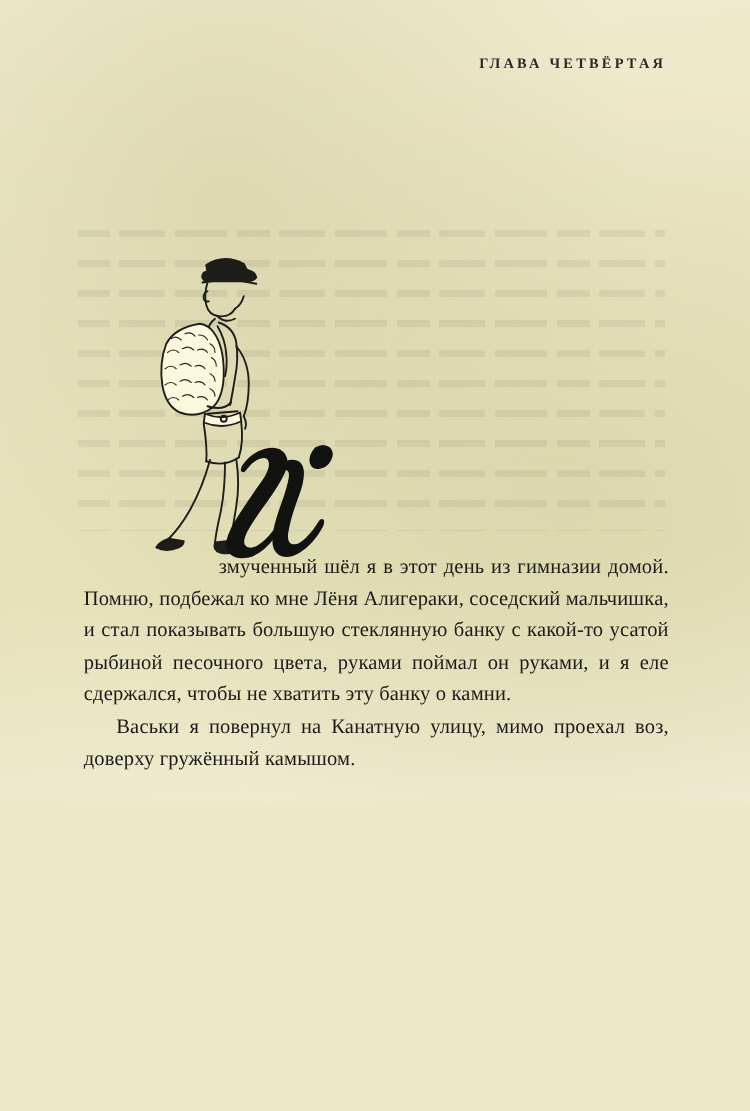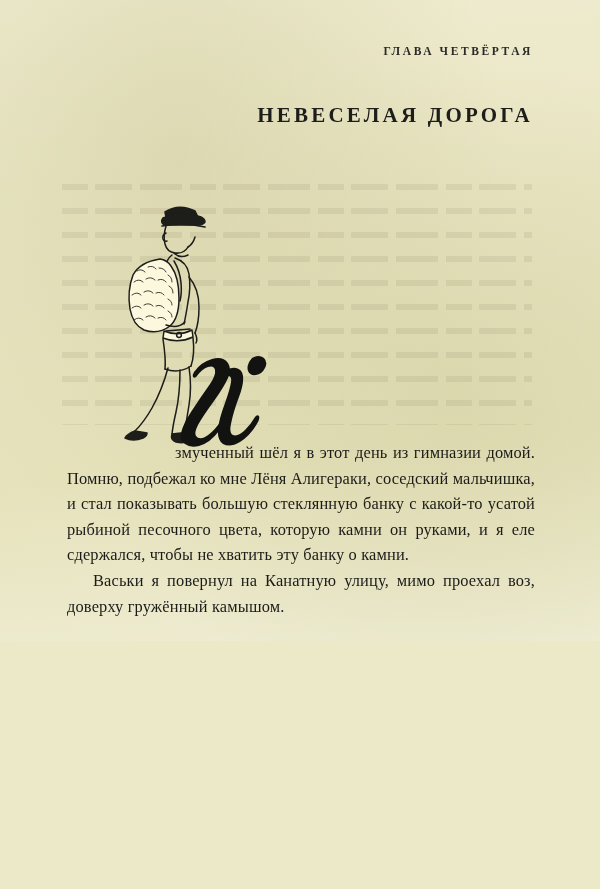--- a/index.html
+++ b/index.html
@@ -141,7 +141,6 @@
 
   <div class="chapter-label">ГЛАВА ЧЕТВЁРТАЯ</div>
 
-  <div class="chapter-title">НЕВЕСЕЛАЯ ДОРОГА</div>
 
   <div class="illustration">
     <svg viewBox="0 0 180 265" width="180" height="265" xmlns="http://www.w3.org/2000/svg">

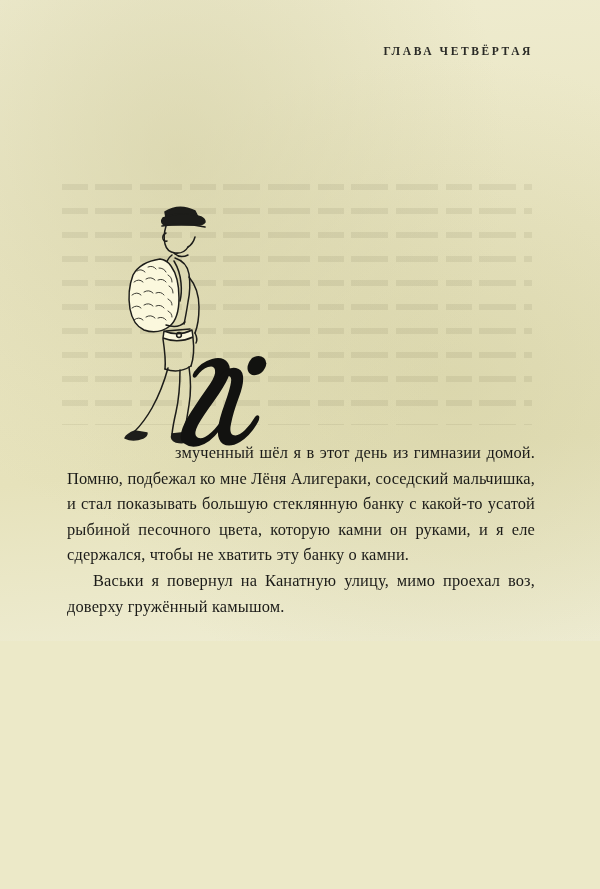--- a/index.html
+++ b/index.html
@@ -203,7 +203,7 @@
   </div>
 
   <div class="body-text">
-    <p class="para-first">змученный шёл я в этот день из гимназии домой. Помню, подбежал ко мне Лёня Алигераки, соседский мальчишка, и стал показывать большую стеклянную банку с какой-то усатой рыбиной песочного цвета, которую камни он руками, и я еле сдержался, чтобы не хватить эту банку о камни.</p>
+    <p class="para-first">змученный шёл я в этот день из гимназии домой. Помню, подбежал ко мне Лёня Алигераки, соседский мальчишка, и стал показывать большую стеклянную банку с какой-то усатой рыбиной песочного цвета, руками поймал он руками, и я еле сдержался, чтобы не хватить эту банку о камни.</p>
     <p class="para-indent">Васьки я повернул на Канатную улицу, мимо проехал воз, доверху гружённый камышом.</p>
   </div>
 

